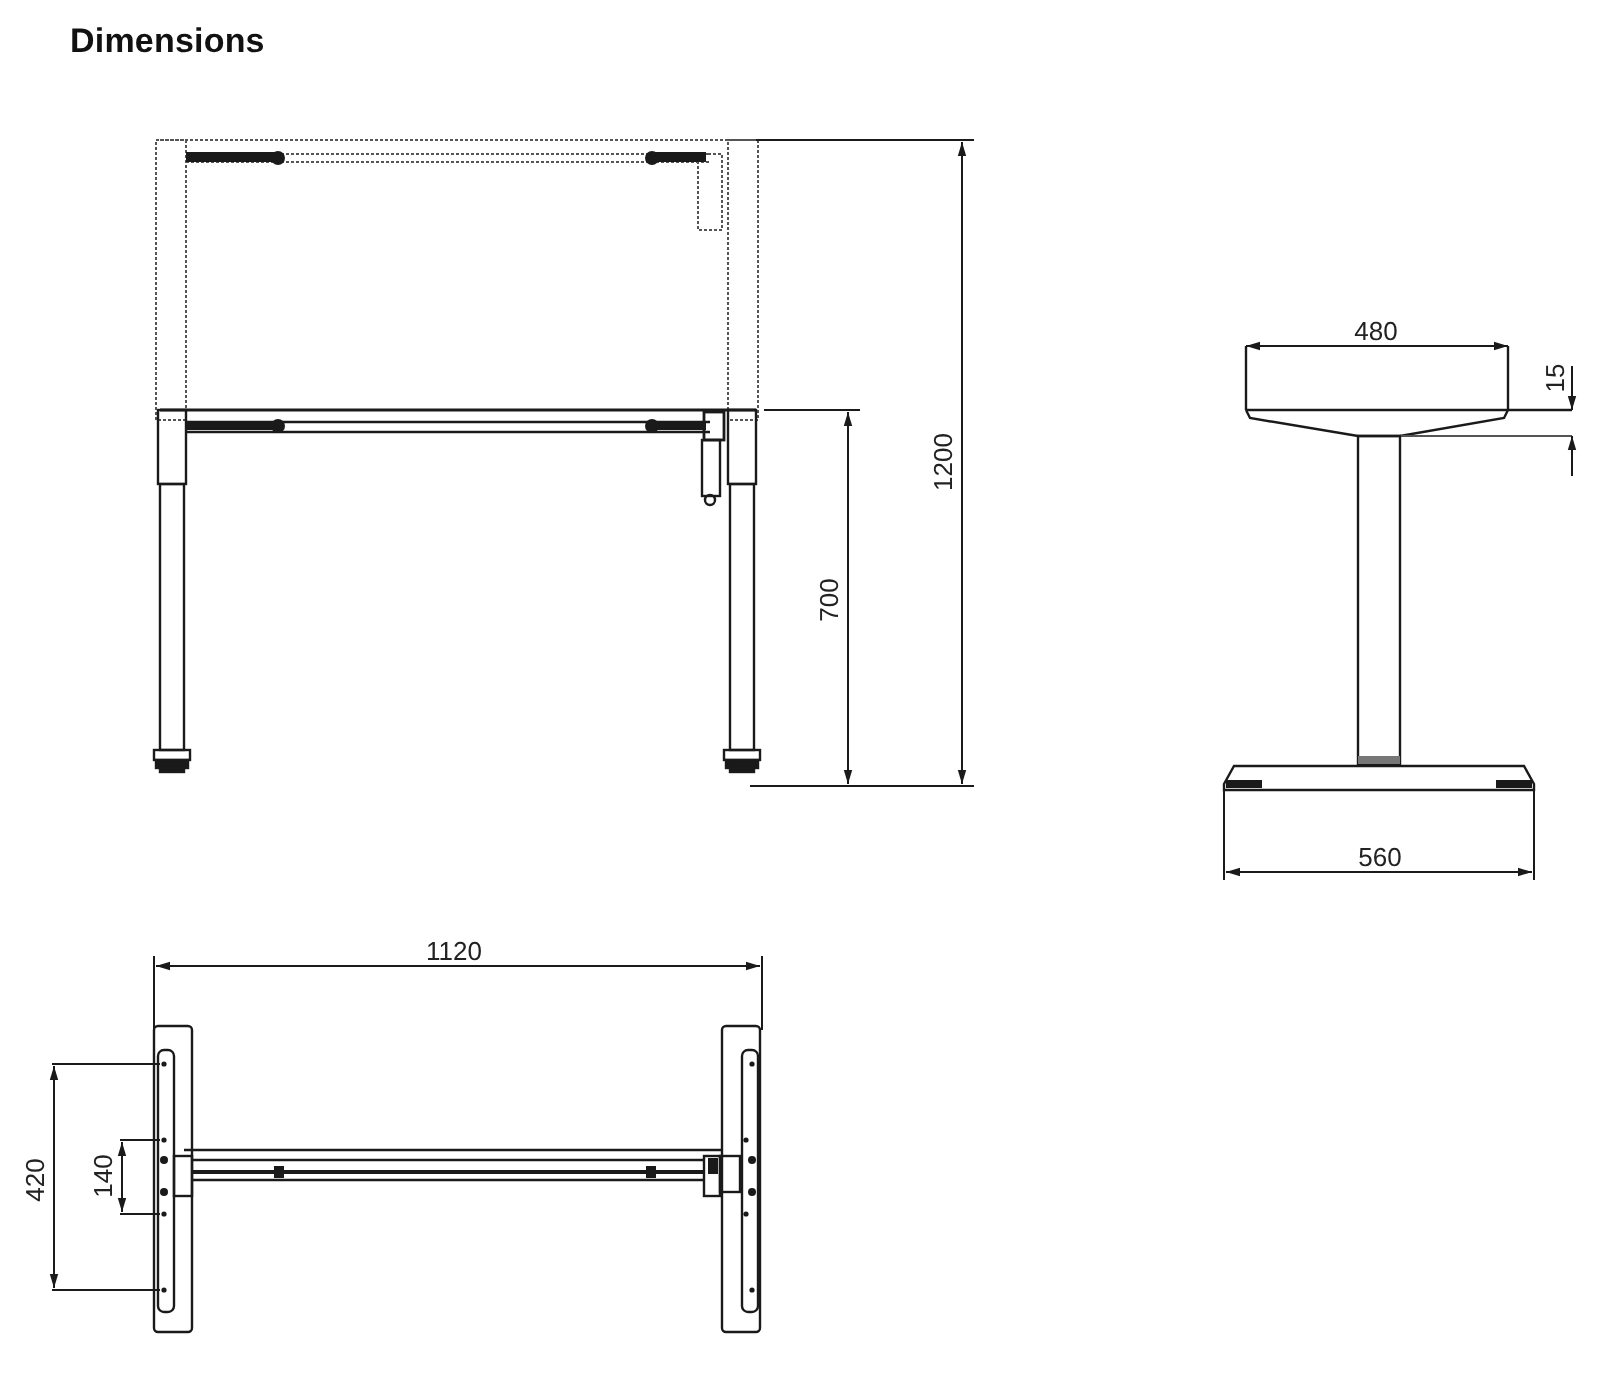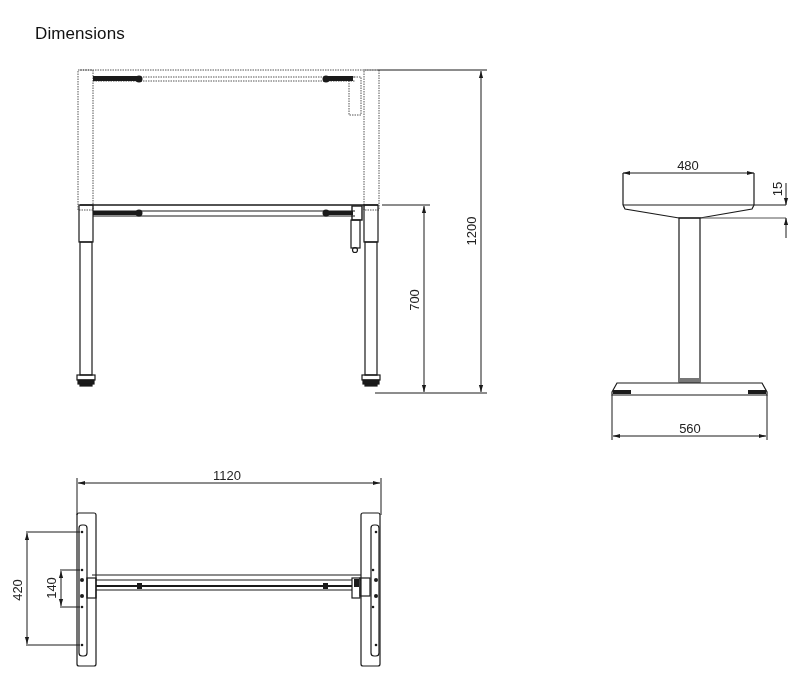--- a/index.html
+++ b/index.html
@@ -5,7 +5,7 @@
   html, body { margin: 0; padding: 0; background: #ffffff; }
   body { width: 800px; height: 687px; position: relative; overflow: hidden;
          font-family: "Liberation Sans", sans-serif; color: #111; }
-  .title { position: absolute; left: 35px; top: 24px; font-size: 17px; font-weight: 400; letter-spacing: 0.1px; }
+  .title { position: absolute; left: 35px; top: 11px; font-size: 17px; font-weight: 700; letter-spacing: 0.1px; }
   svg.drawing { position: absolute; left: 0; top: 0; }
   .dim-label { font-family: "Liberation Sans", sans-serif; font-size: 13px; fill: #222; }
 </style>

